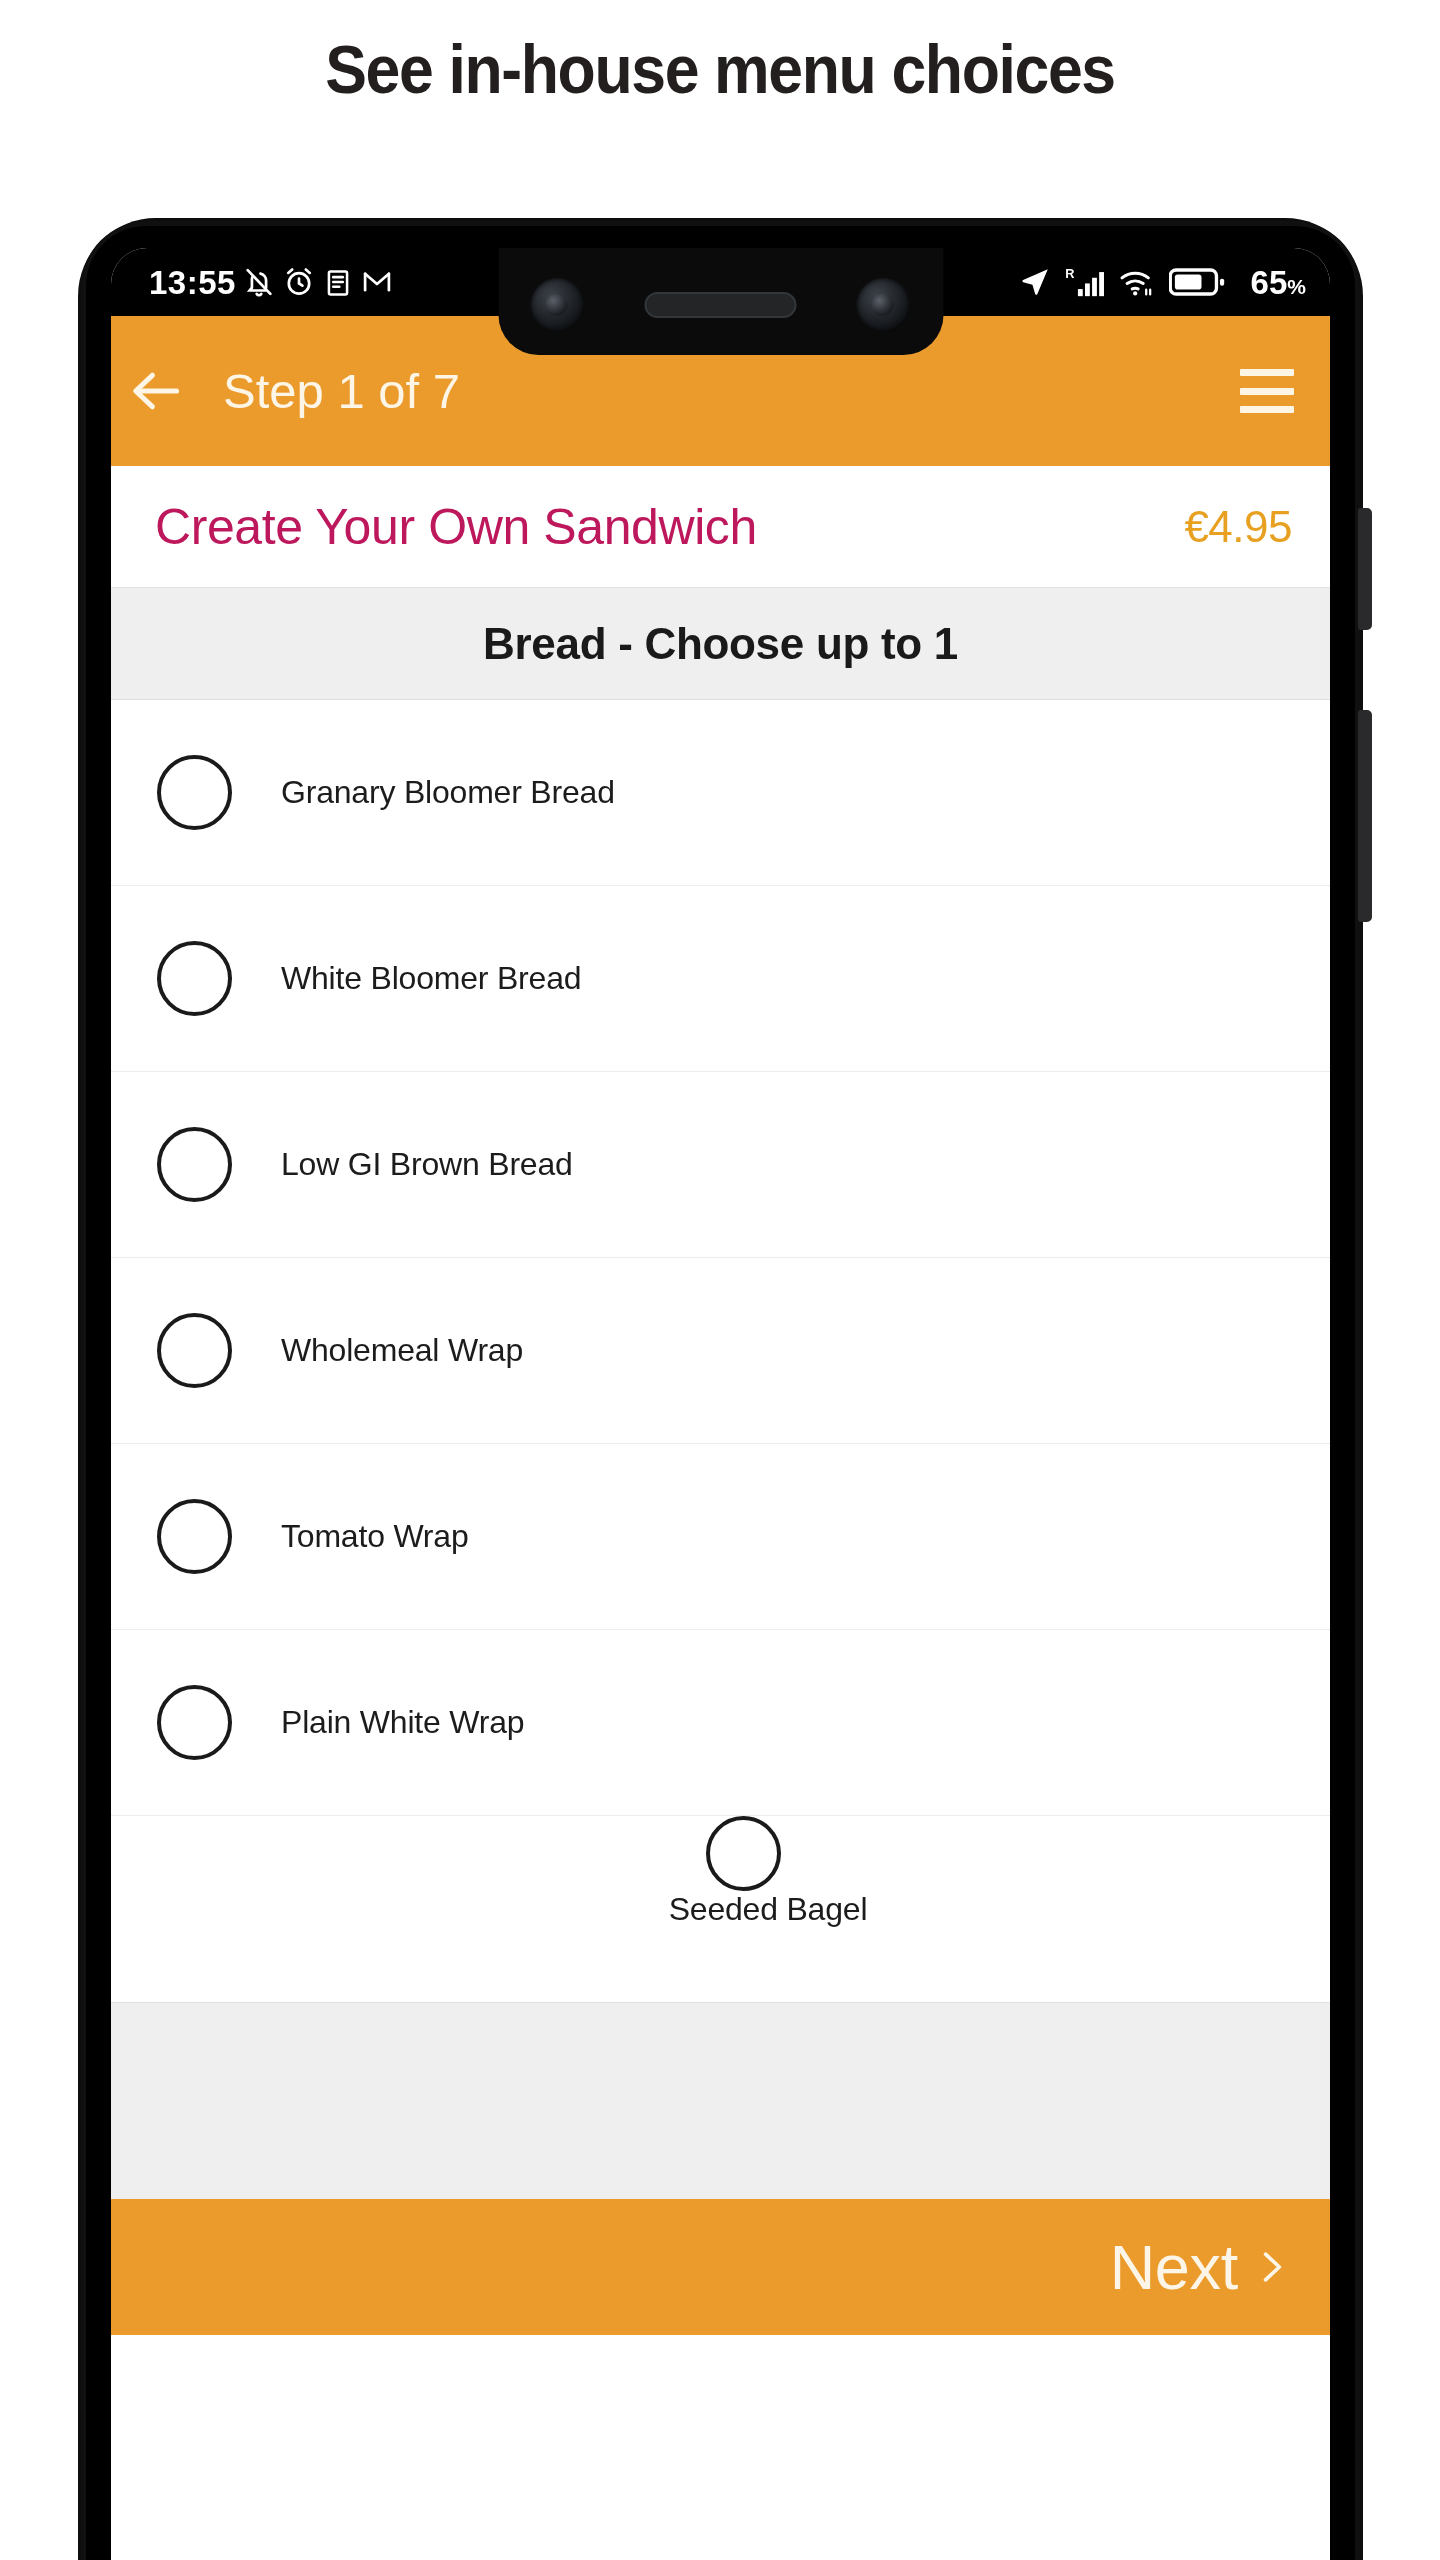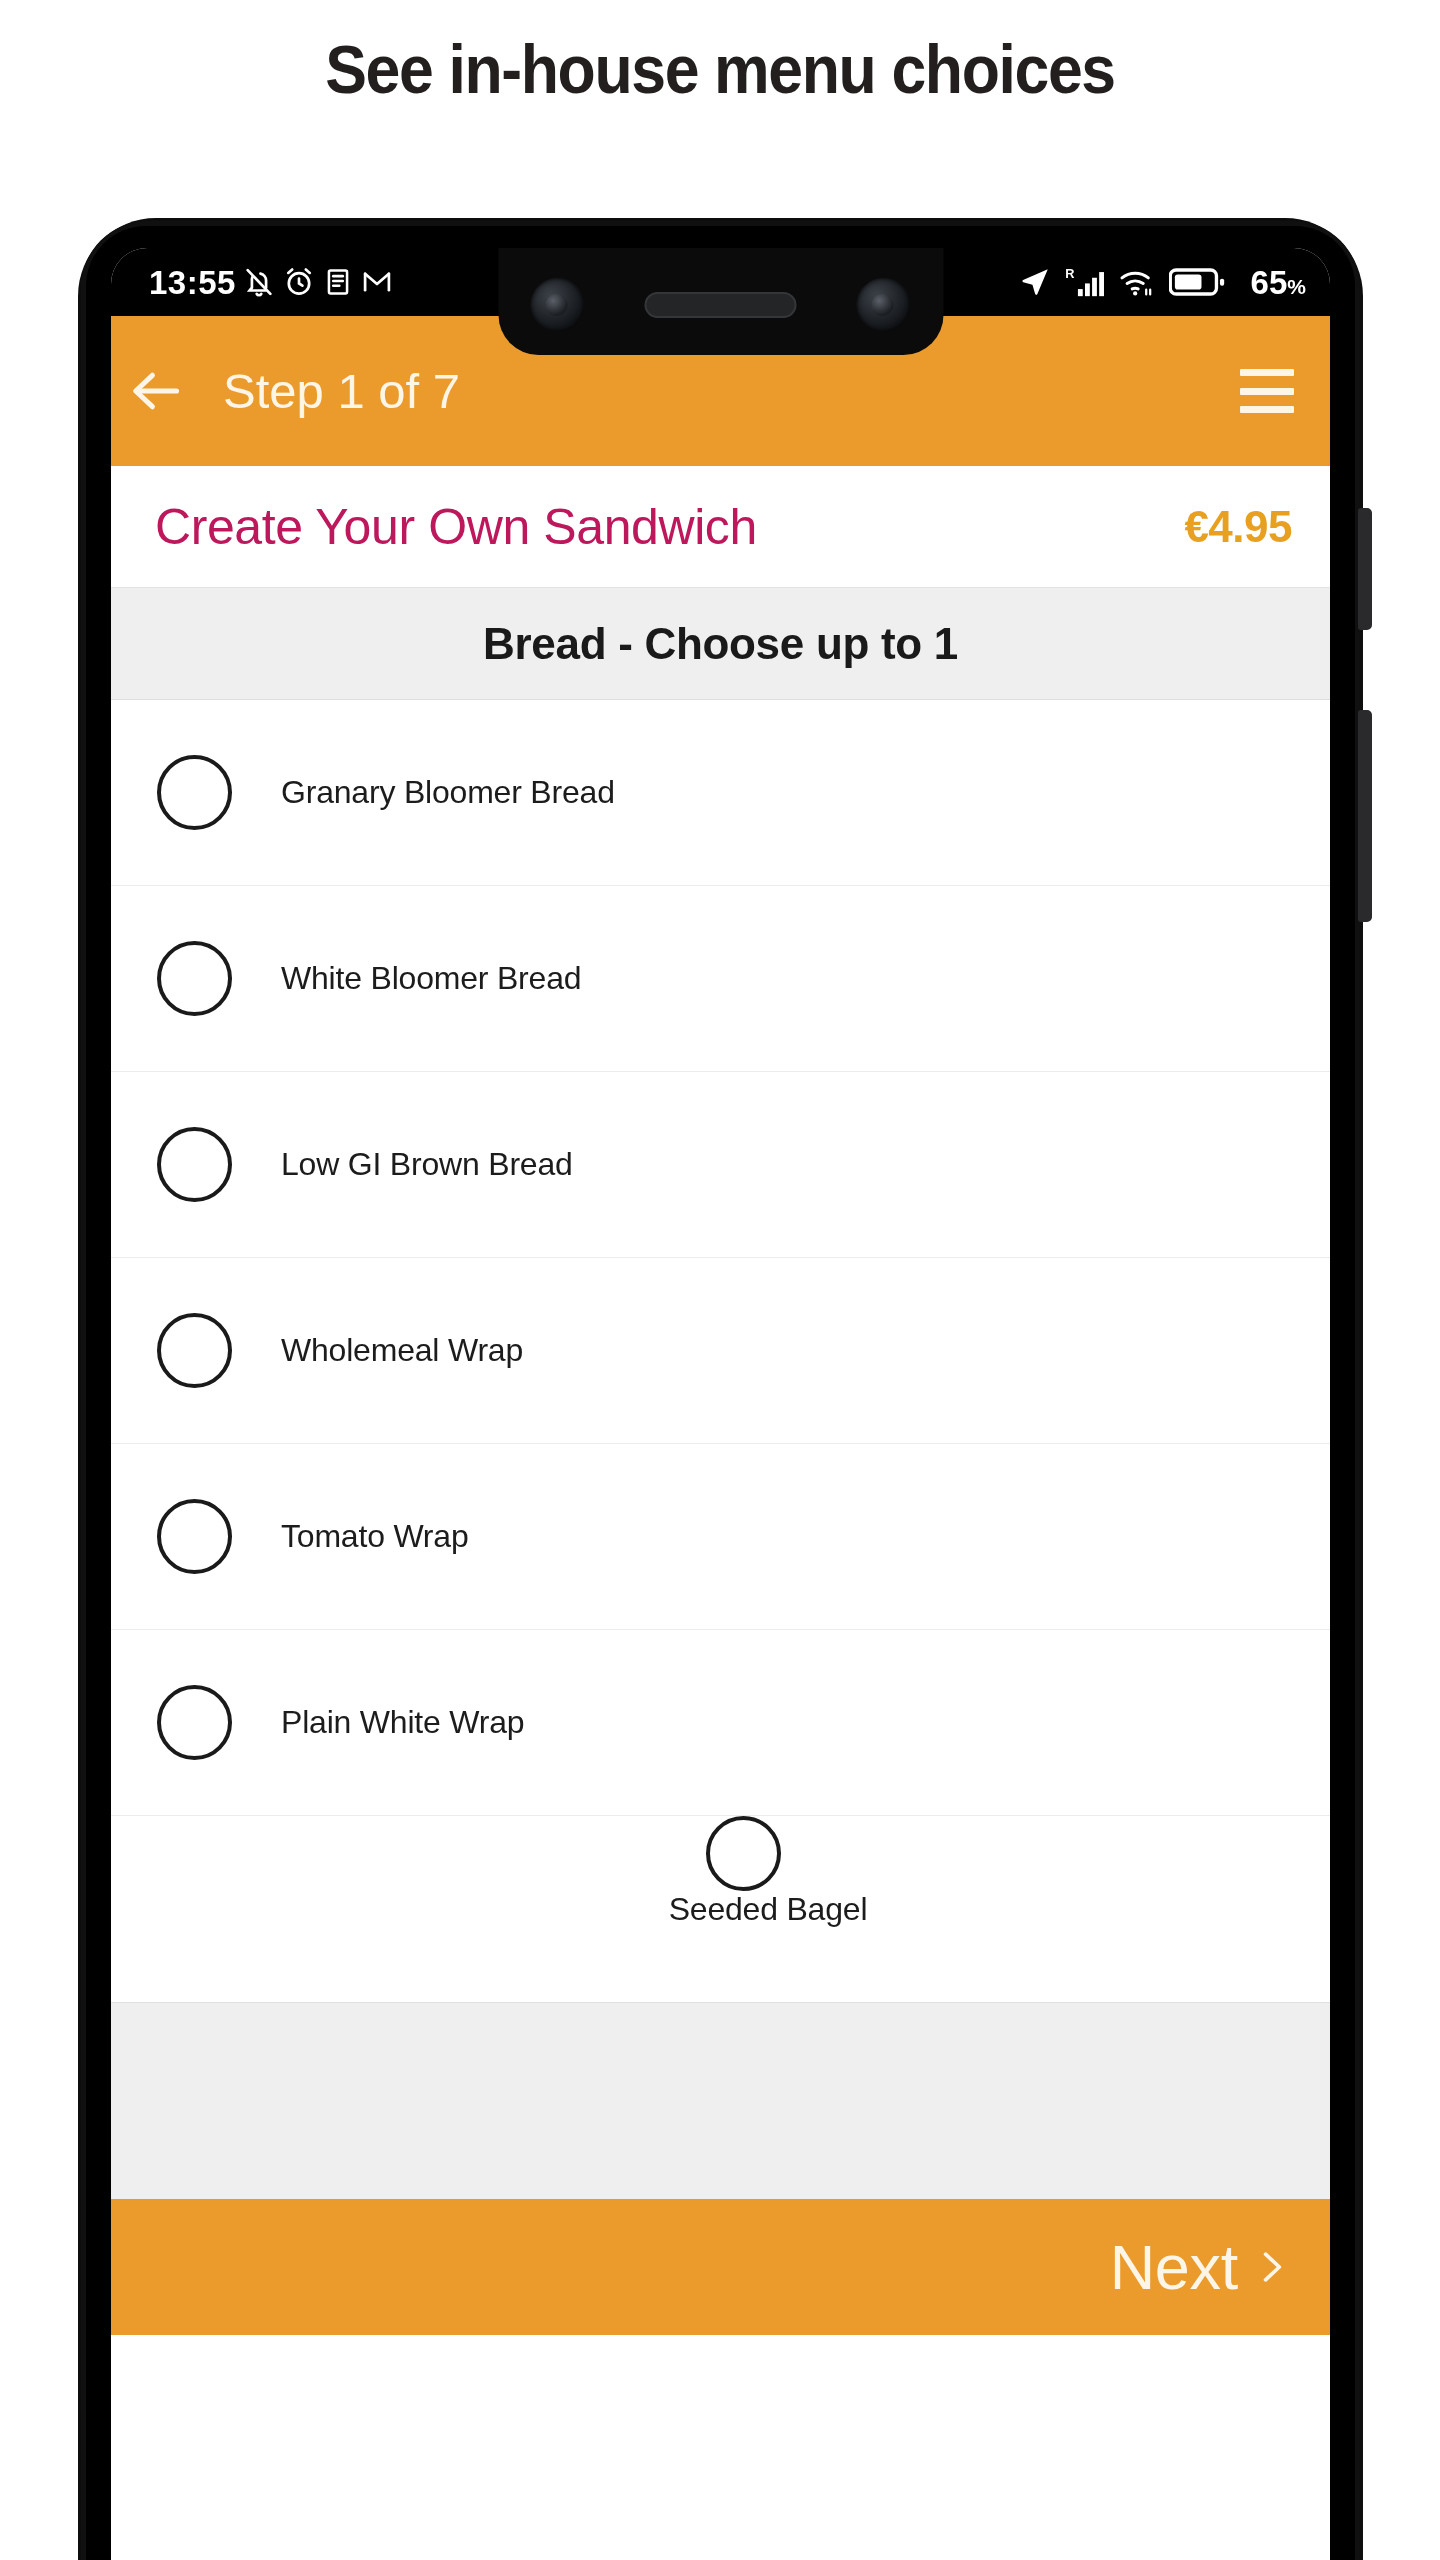--- a/index.html
+++ b/index.html
@@ -87,7 +87,7 @@
     padding:0 24px 0 38px;
     color:#ffffff;
   }
-  .sb-left { display:flex; align-items:center; gap:6px; }
+  .sb-left { display:flex; align-items:flex-end; gap:6px; }
   .sb-time {
     font-size:33px; font-weight:bold;
     letter-spacing:0.5px;

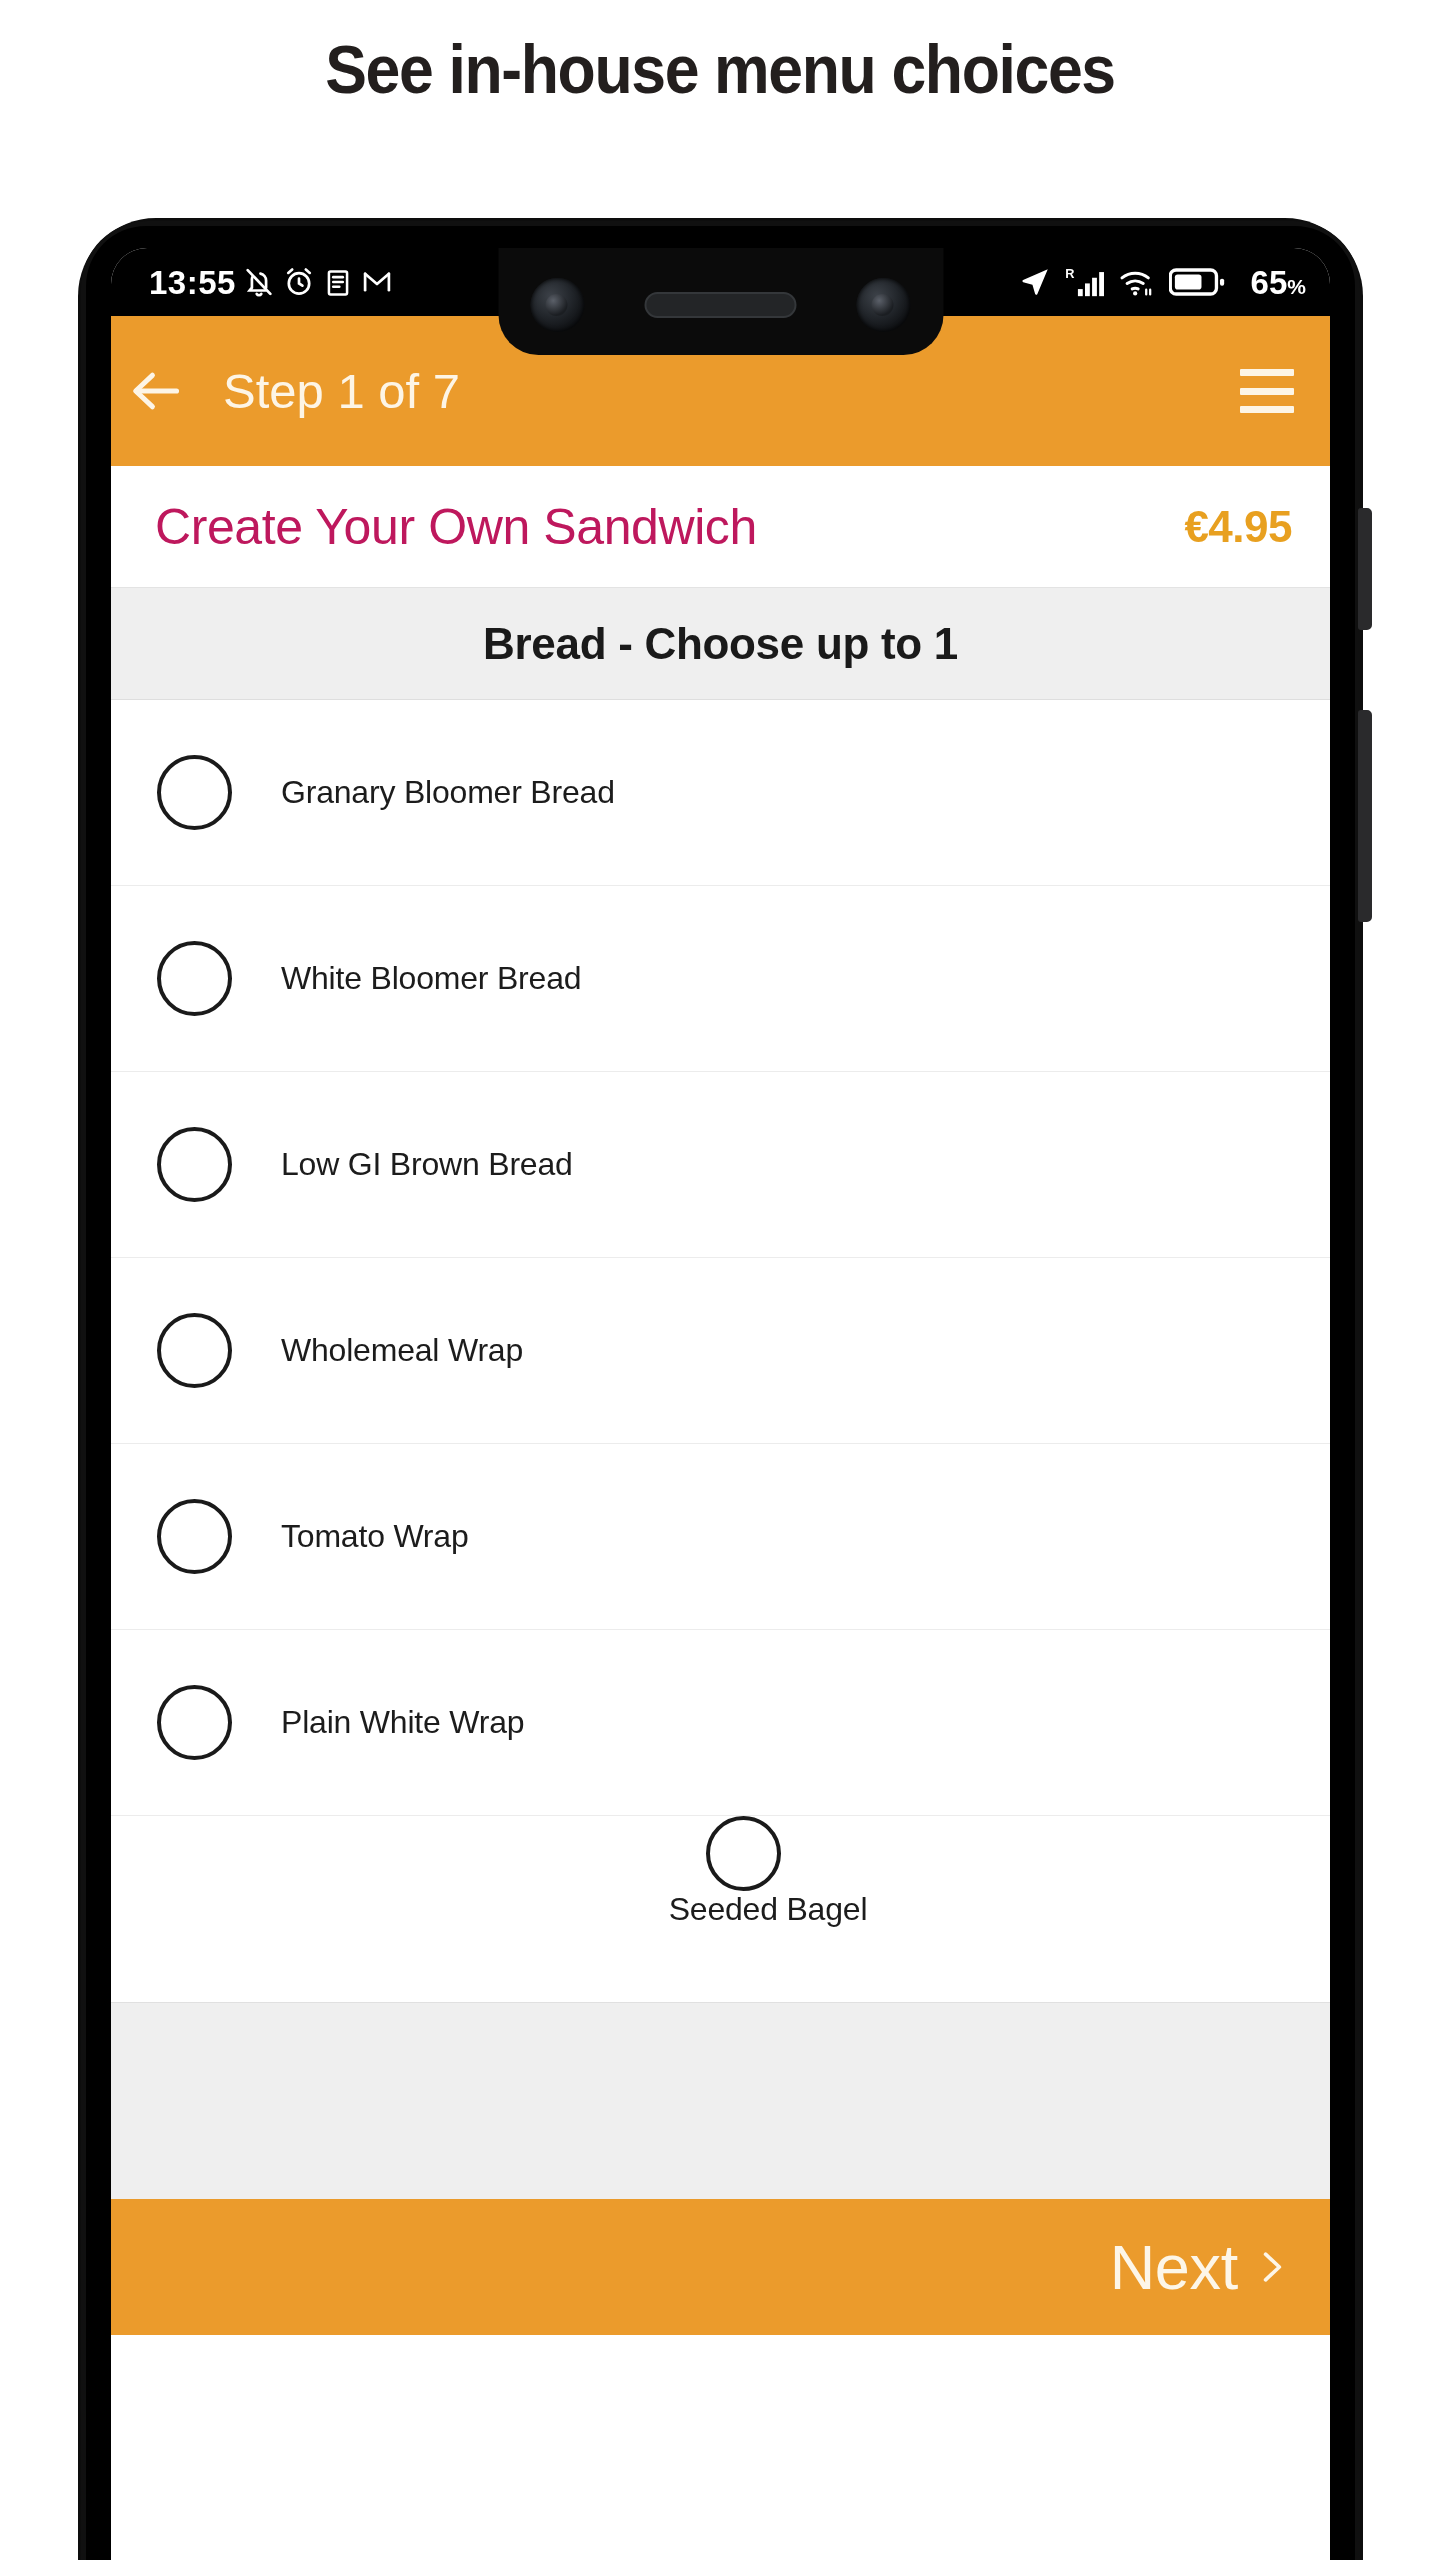--- a/index.html
+++ b/index.html
@@ -186,7 +186,7 @@
   .product-price {
     margin-left:auto;
     font-size:44px;
-    font-weight:bold;
+    font-weight:normal;
     color:#E8A020;
     letter-spacing:-0.5px;
   }

